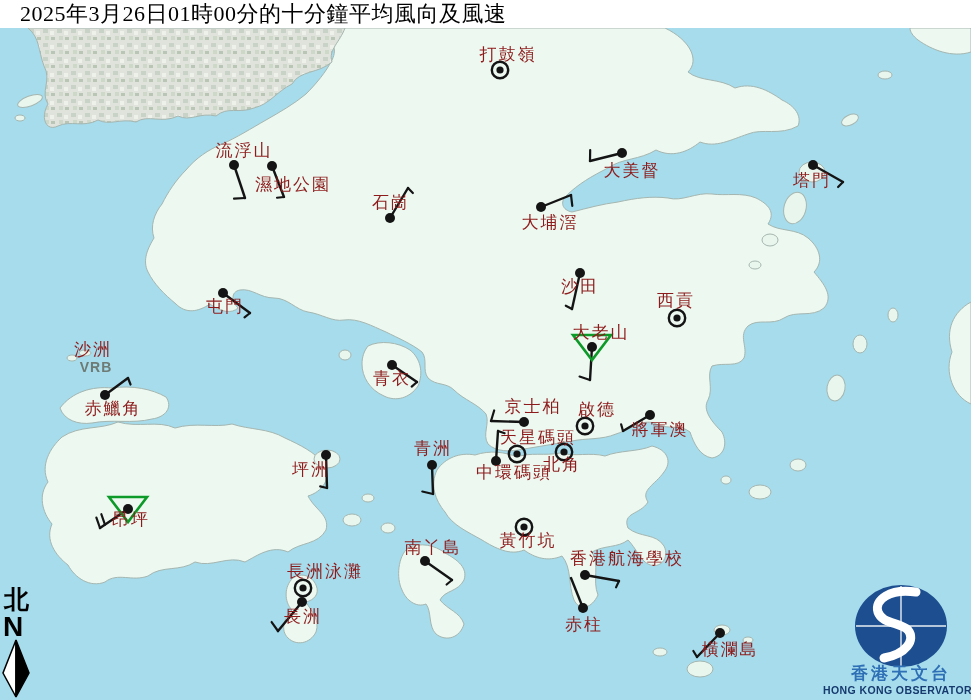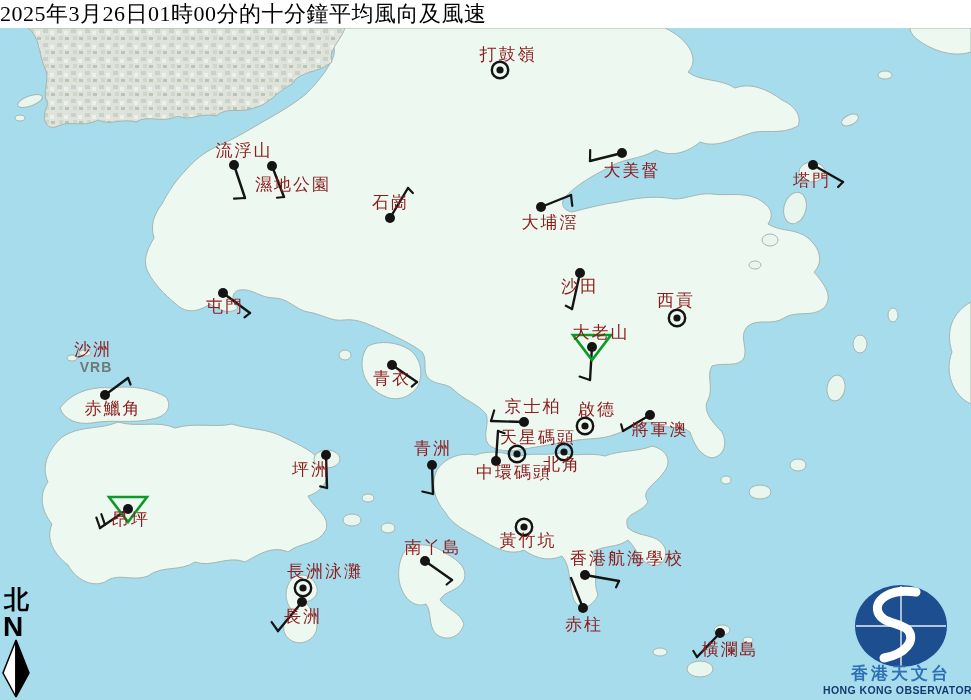--- a/index.html
+++ b/index.html
@@ -5,7 +5,7 @@
   html,body{margin:0;padding:0;}
   body{width:971px;height:700px;position:relative;overflow:hidden;background:#a6dcec;font-family:"Liberation Sans",sans-serif;}
   .titlebar{position:absolute;top:0;left:0;width:971px;height:28px;background:#ffffff;z-index:5;display:flex;align-items:center;}
-  .titlebar span{font-family:"Liberation Serif",serif;font-size:22px;color:#000;padding-left:0;white-space:nowrap;letter-spacing:0.5px;}
+  .titlebar span{font-family:"Liberation Serif",serif;font-size:22px;color:#000;padding-left:20px;white-space:nowrap;letter-spacing:0.5px;}
   #map{position:absolute;top:0;left:0;}
   .coast{stroke:#a5b6b0;stroke-width:1;}
   .land{fill:#ecf8f0;}

